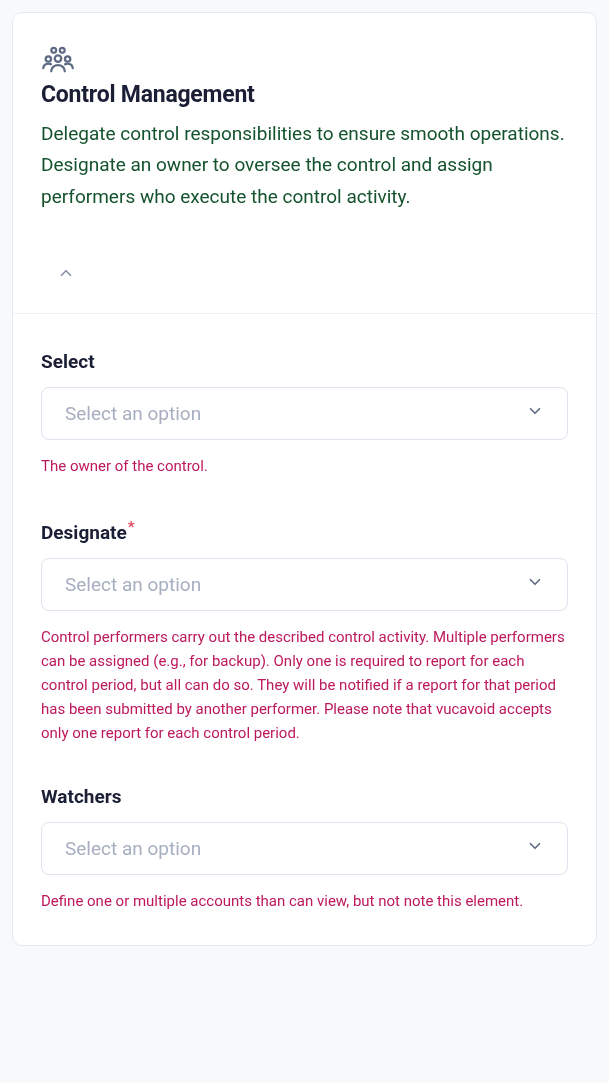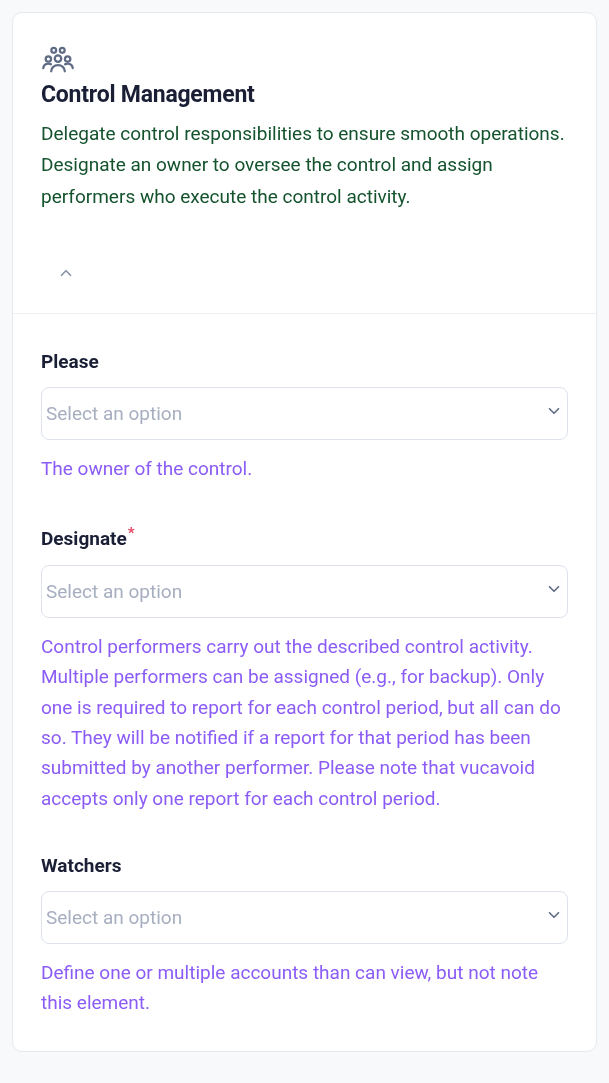--- a/index.html
+++ b/index.html
@@ -141,7 +141,7 @@
 
     <div class="field">
       <label class="field-label">
-        <span>Please</span>
+        <span>Select</span>
       </label>
       <div class="select" role="combobox">
         <span class="select-placeholder">Select an option</span>

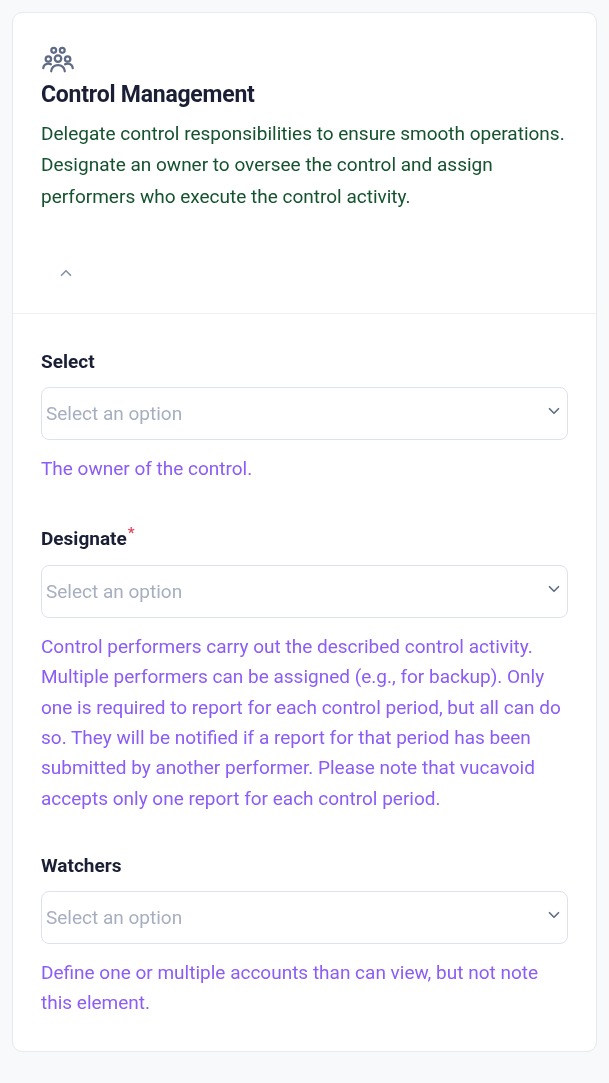--- a/index.html
+++ b/index.html
@@ -85,7 +85,7 @@
     justify-content: space-between;
     border: 1px solid #dde2ec;
     border-radius: 8px;
-    padding: 14px 4px;
+    padding: 14px 23px;
     background: #fff;
     cursor: pointer;
     font-size: 19px;

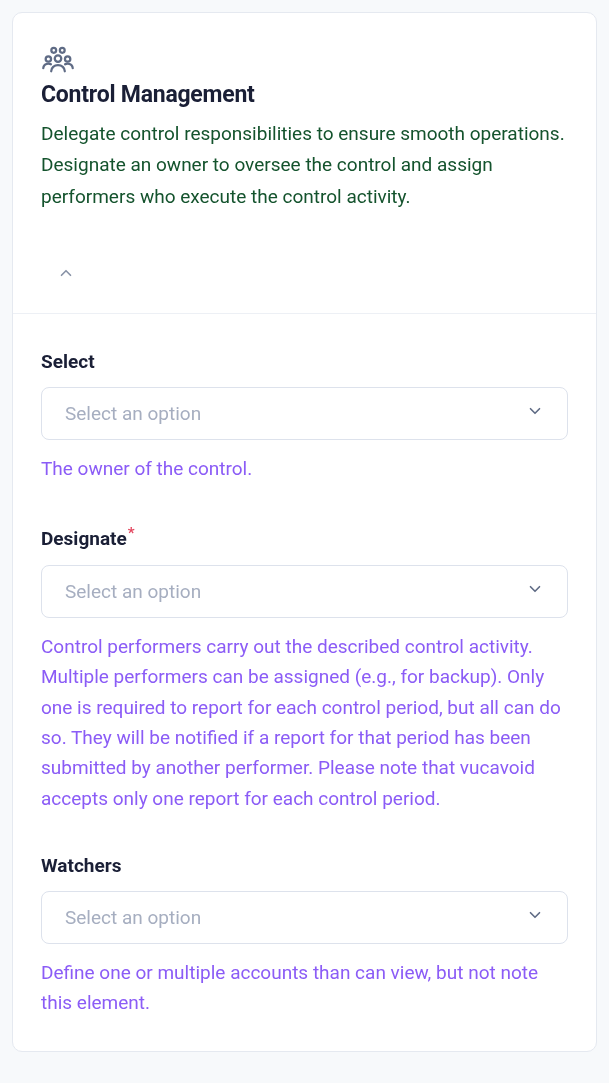--- a/index.html
+++ b/index.html
@@ -99,9 +99,9 @@
     flex-shrink: 0;
   }
   .field-help {
-    font-size: 19px;
+    font-size: 15px;
     line-height: 1.6;
-    color: #8b5cf6;
+    color: #be185d;
     margin-top: 14px;
     font-weight: 400;
   }

